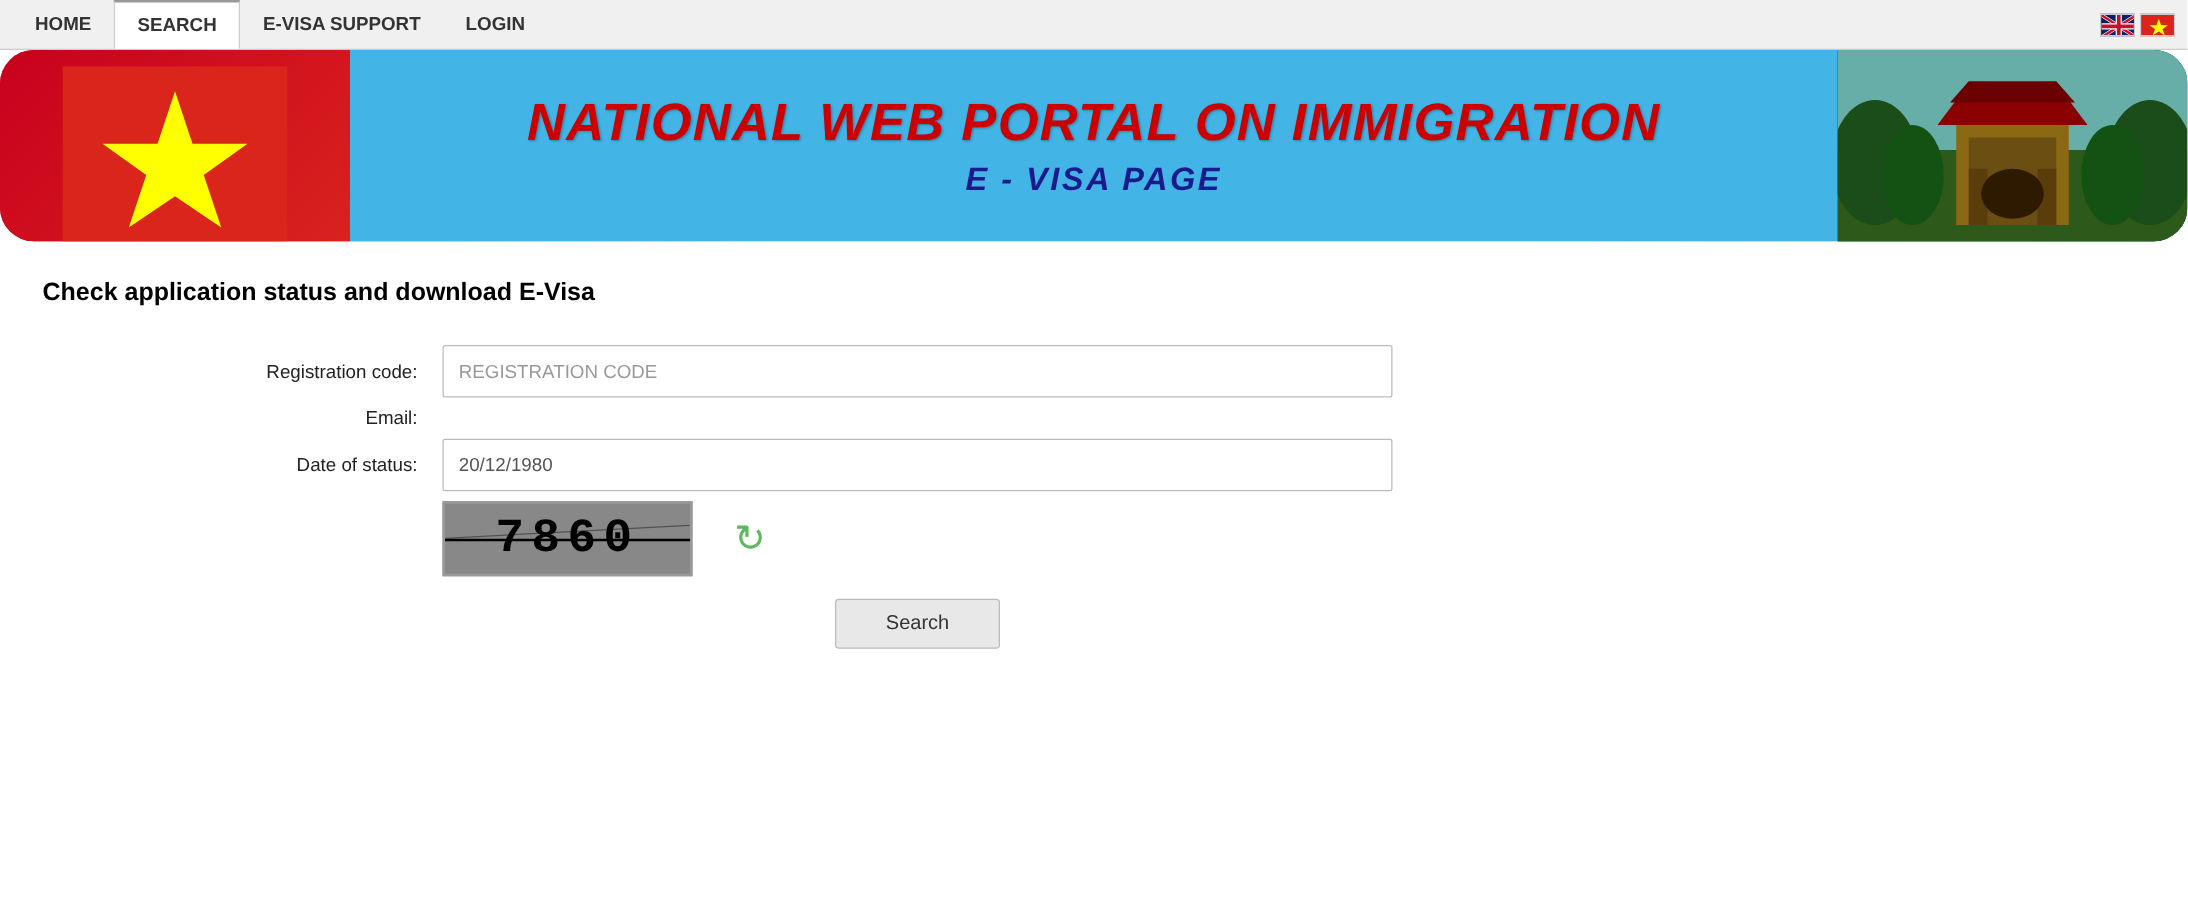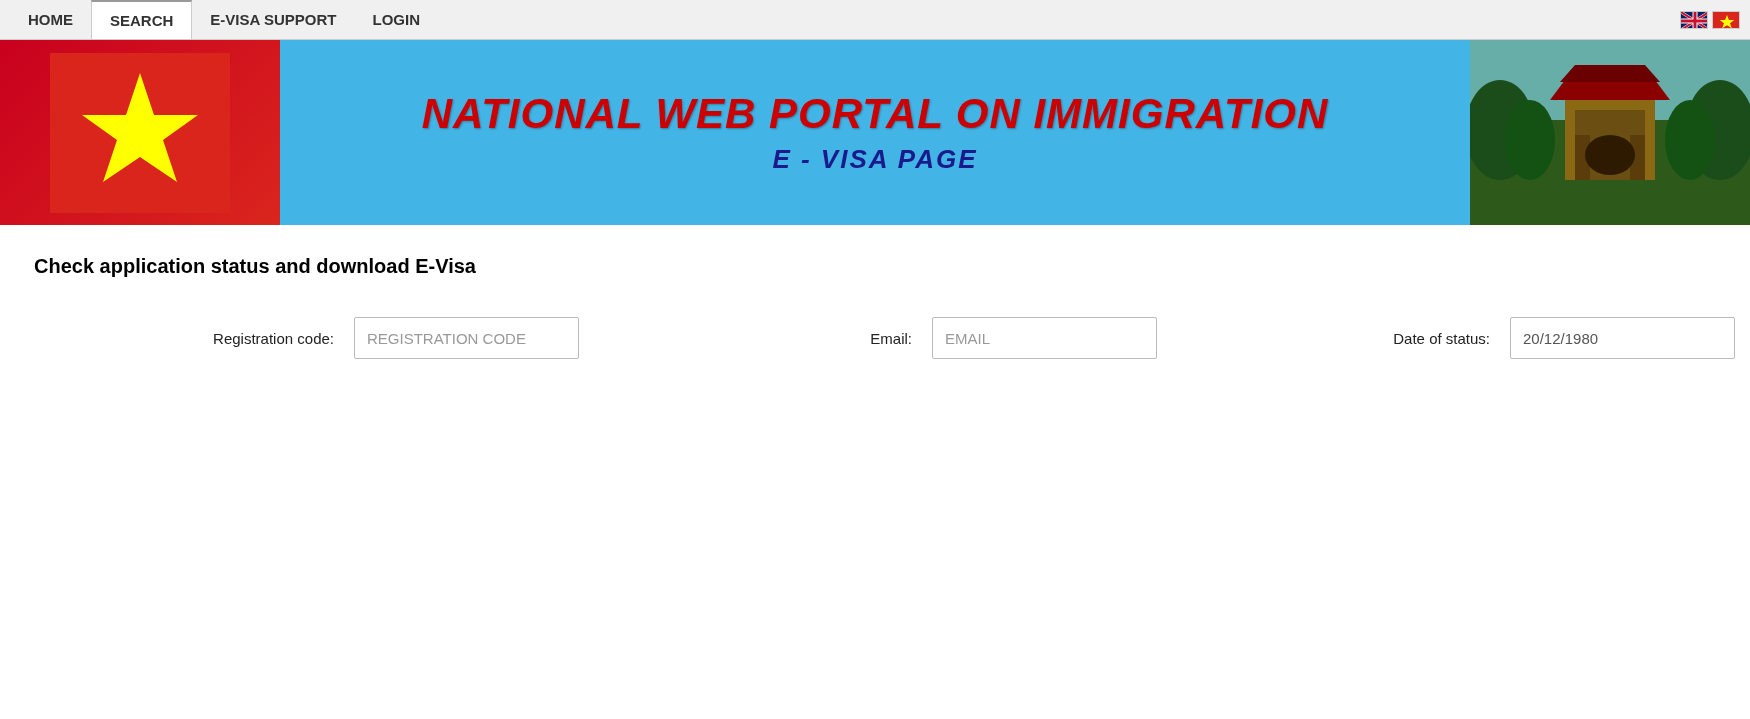--- a/index.html
+++ b/index.html
@@ -60,13 +60,14 @@
     
     .banner {
       width: 100%;
-      height: 185px;
+      height: 153px;
       background: linear-gradient(to right, #c8001e 0%, #e8001e 20%, #42b4e6 35%, #42b4e6 70%, #2a8f3c 85%, #1a6e2e 100%);
       display: flex;
       align-items: center;
       justify-content: center;
       position: relative;
       overflow: hidden;
+      border-radius: 27px;
     }
     .banner-left {
       width: 280px;

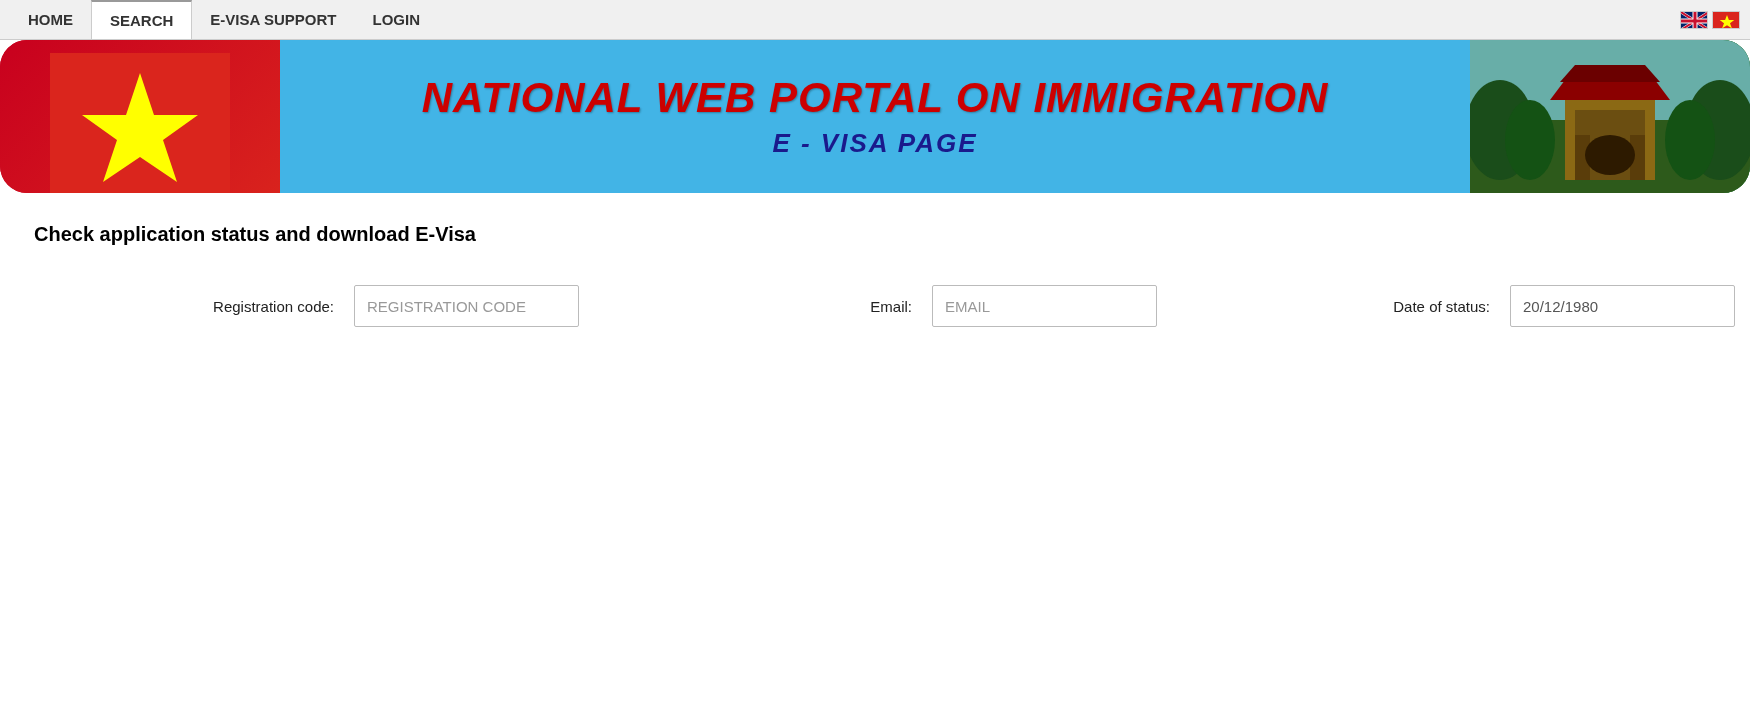--- a/index.html
+++ b/index.html
@@ -131,8 +131,8 @@
     }
     .form-container {
       display: flex;
-      flex-direction: row;
-      gap: 33px;
+      flex-direction: column;
+      gap: 8px;
       max-width: 1400px;
     }
     .form-row {

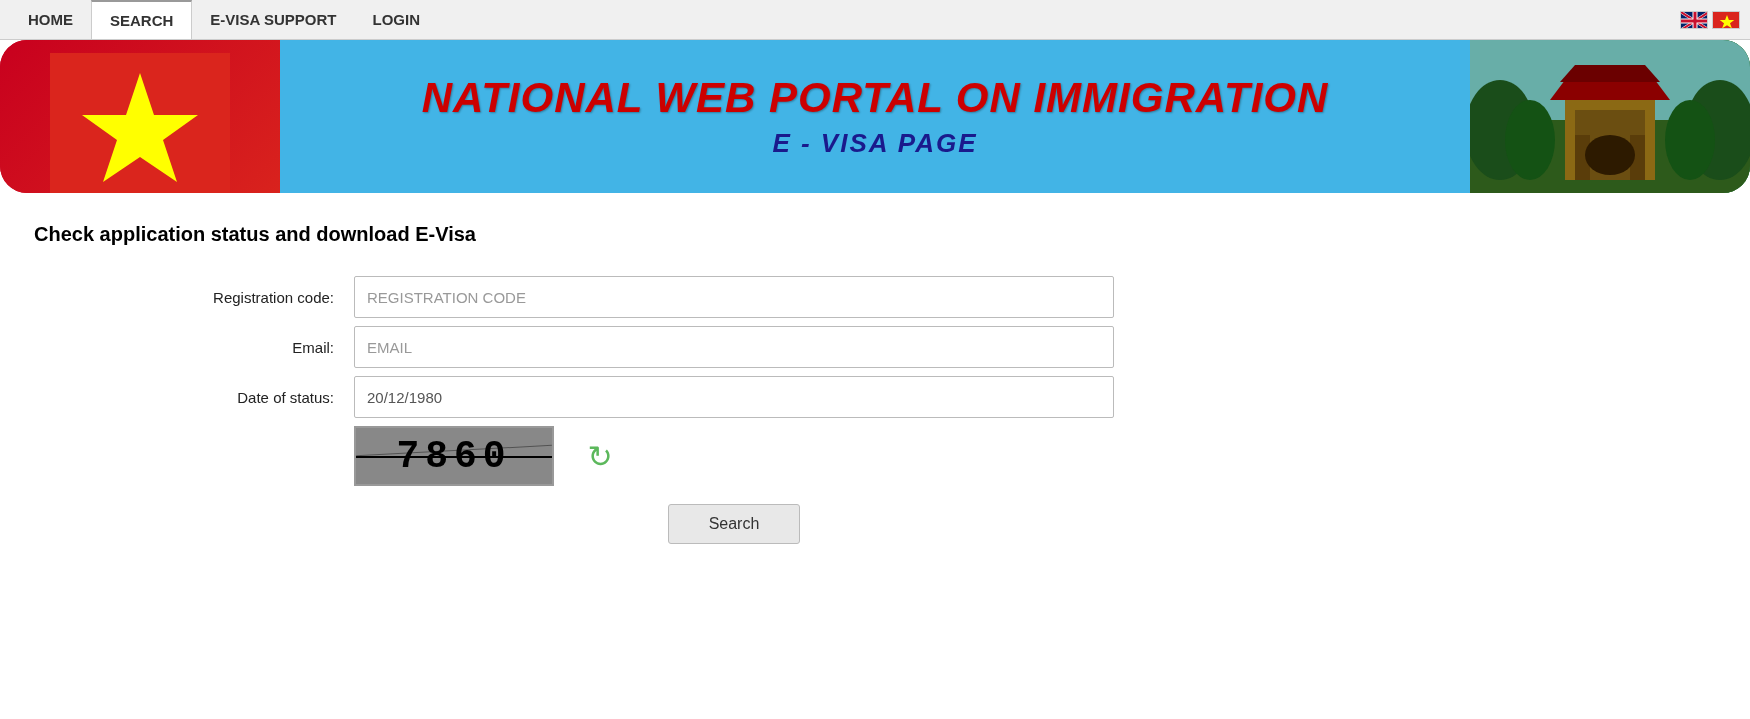--- a/index.html
+++ b/index.html
@@ -312,7 +312,6 @@
 
     <div class="form-row">
       <label class="form-label">Email:</label>
-      <input type="email" class="form-input" placeholder="Email" style="">
     </div>
 
     <div class="form-row">

